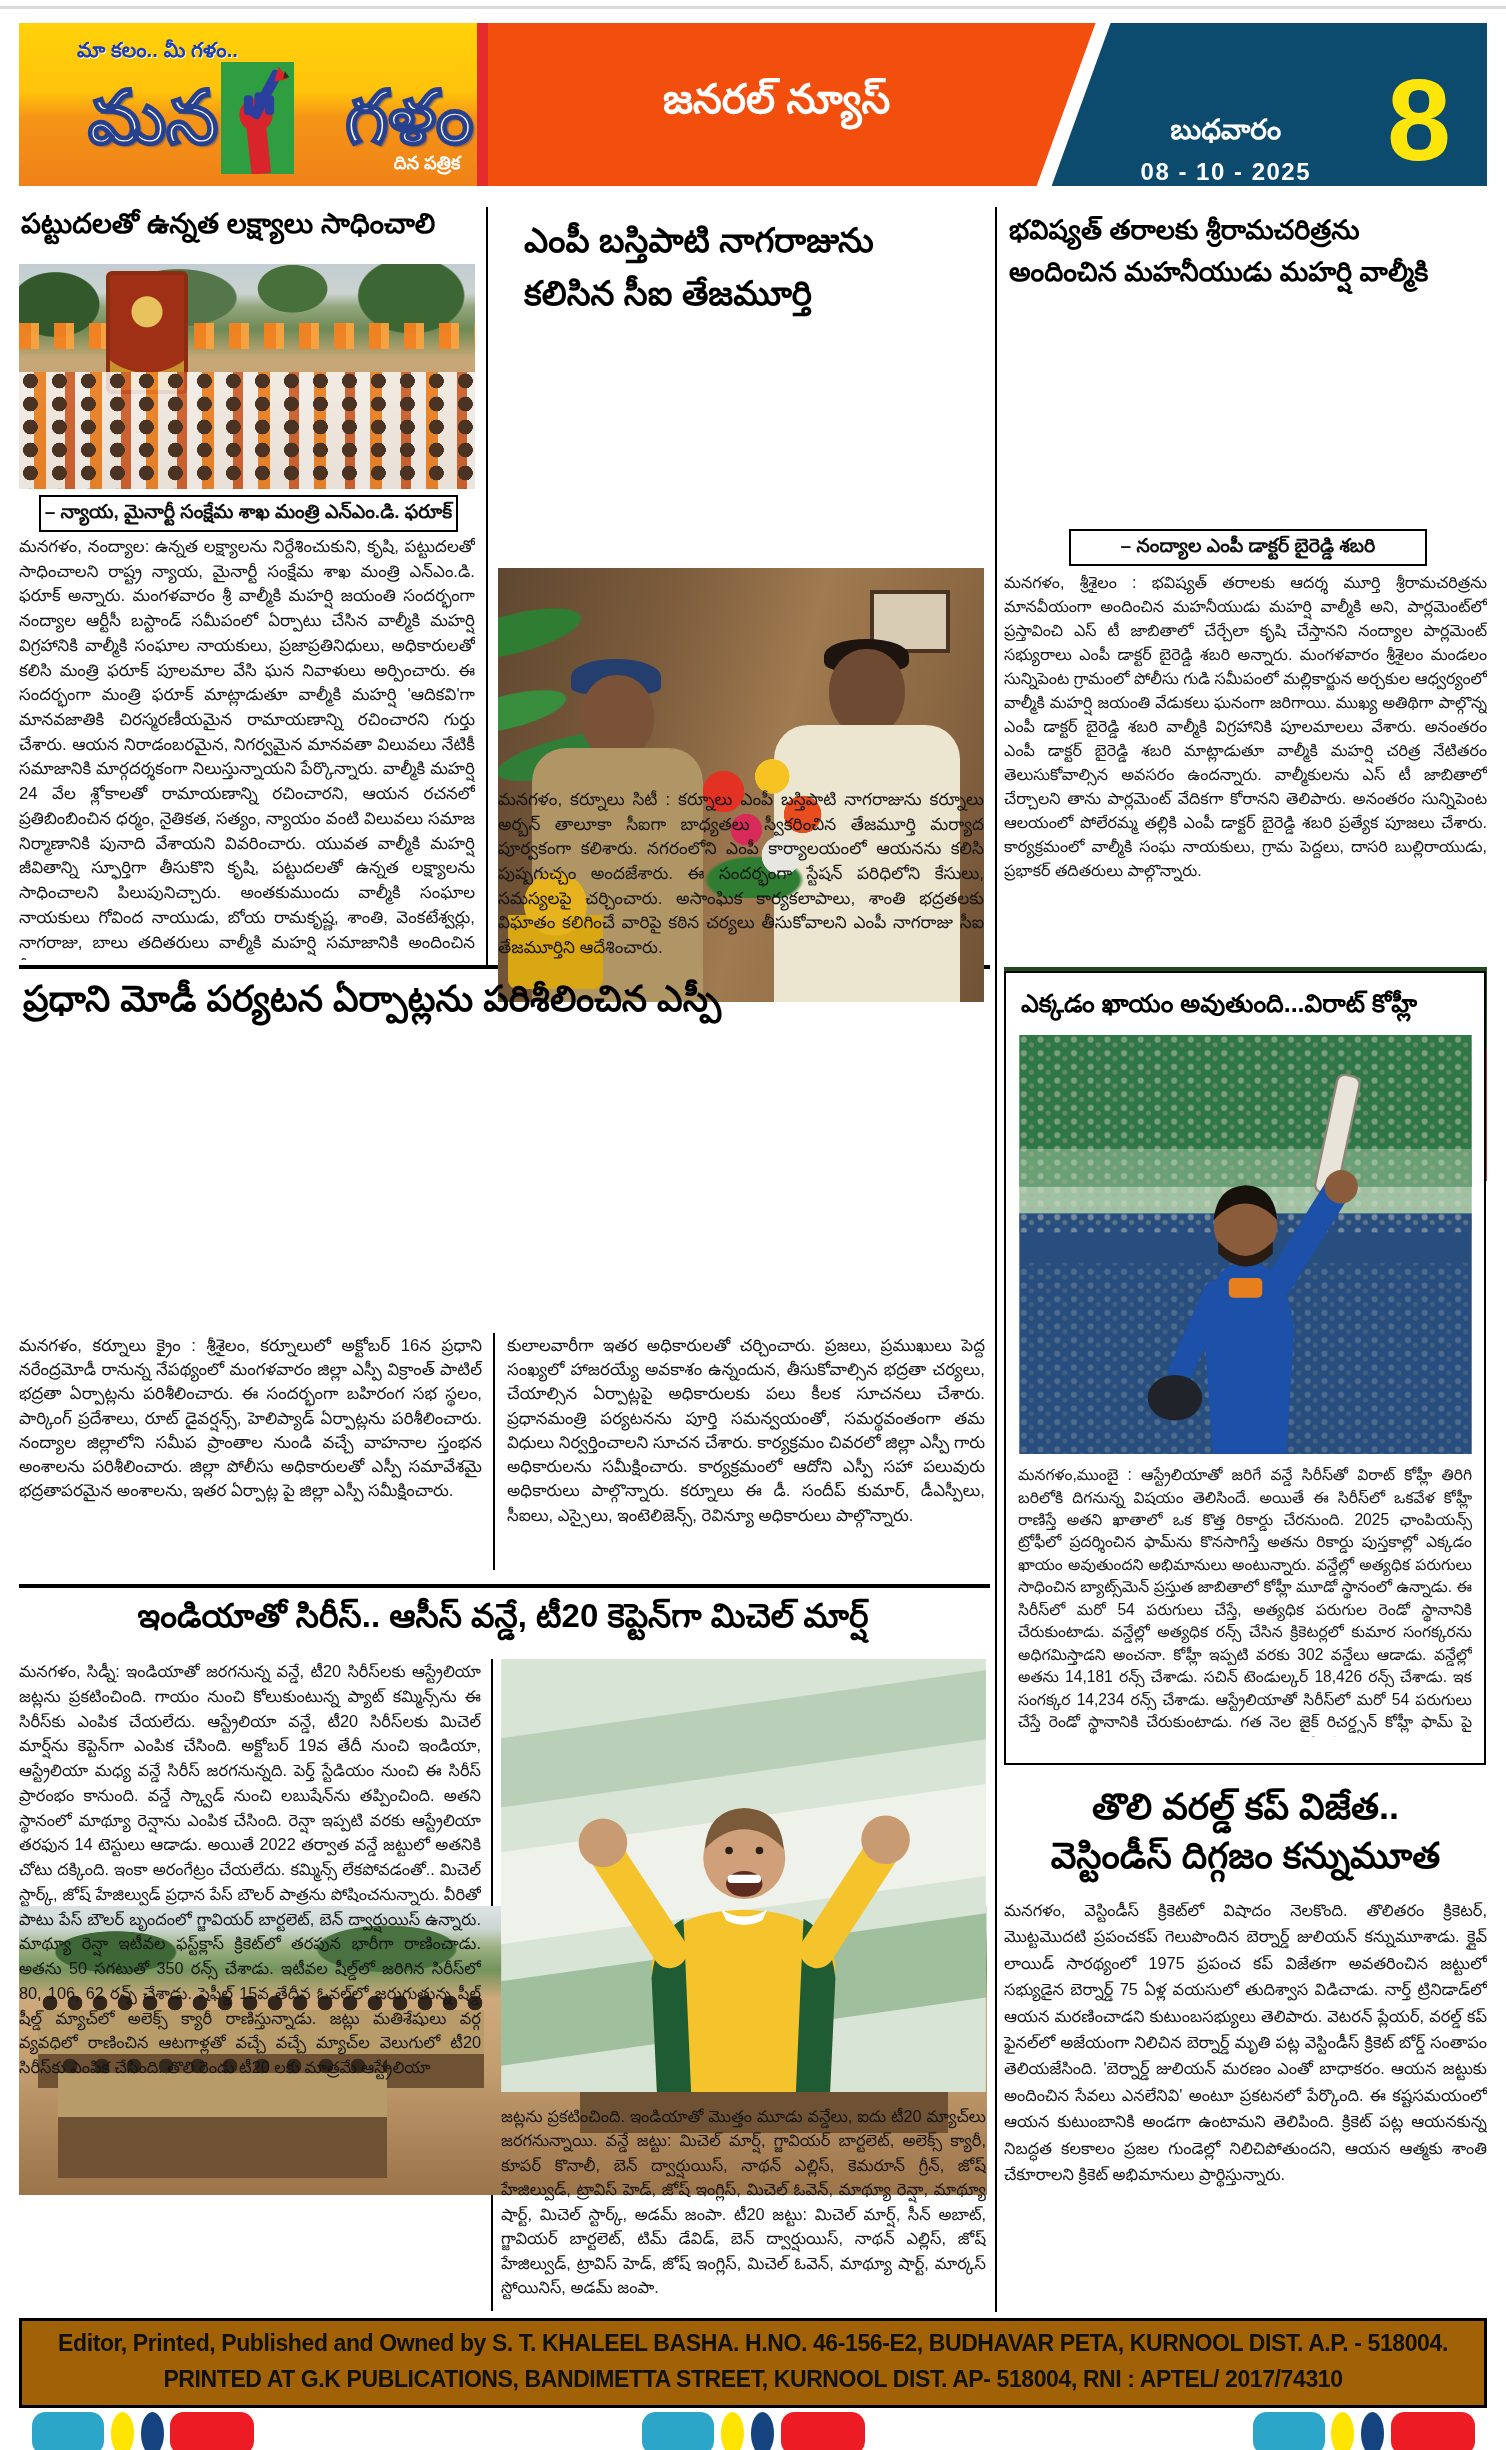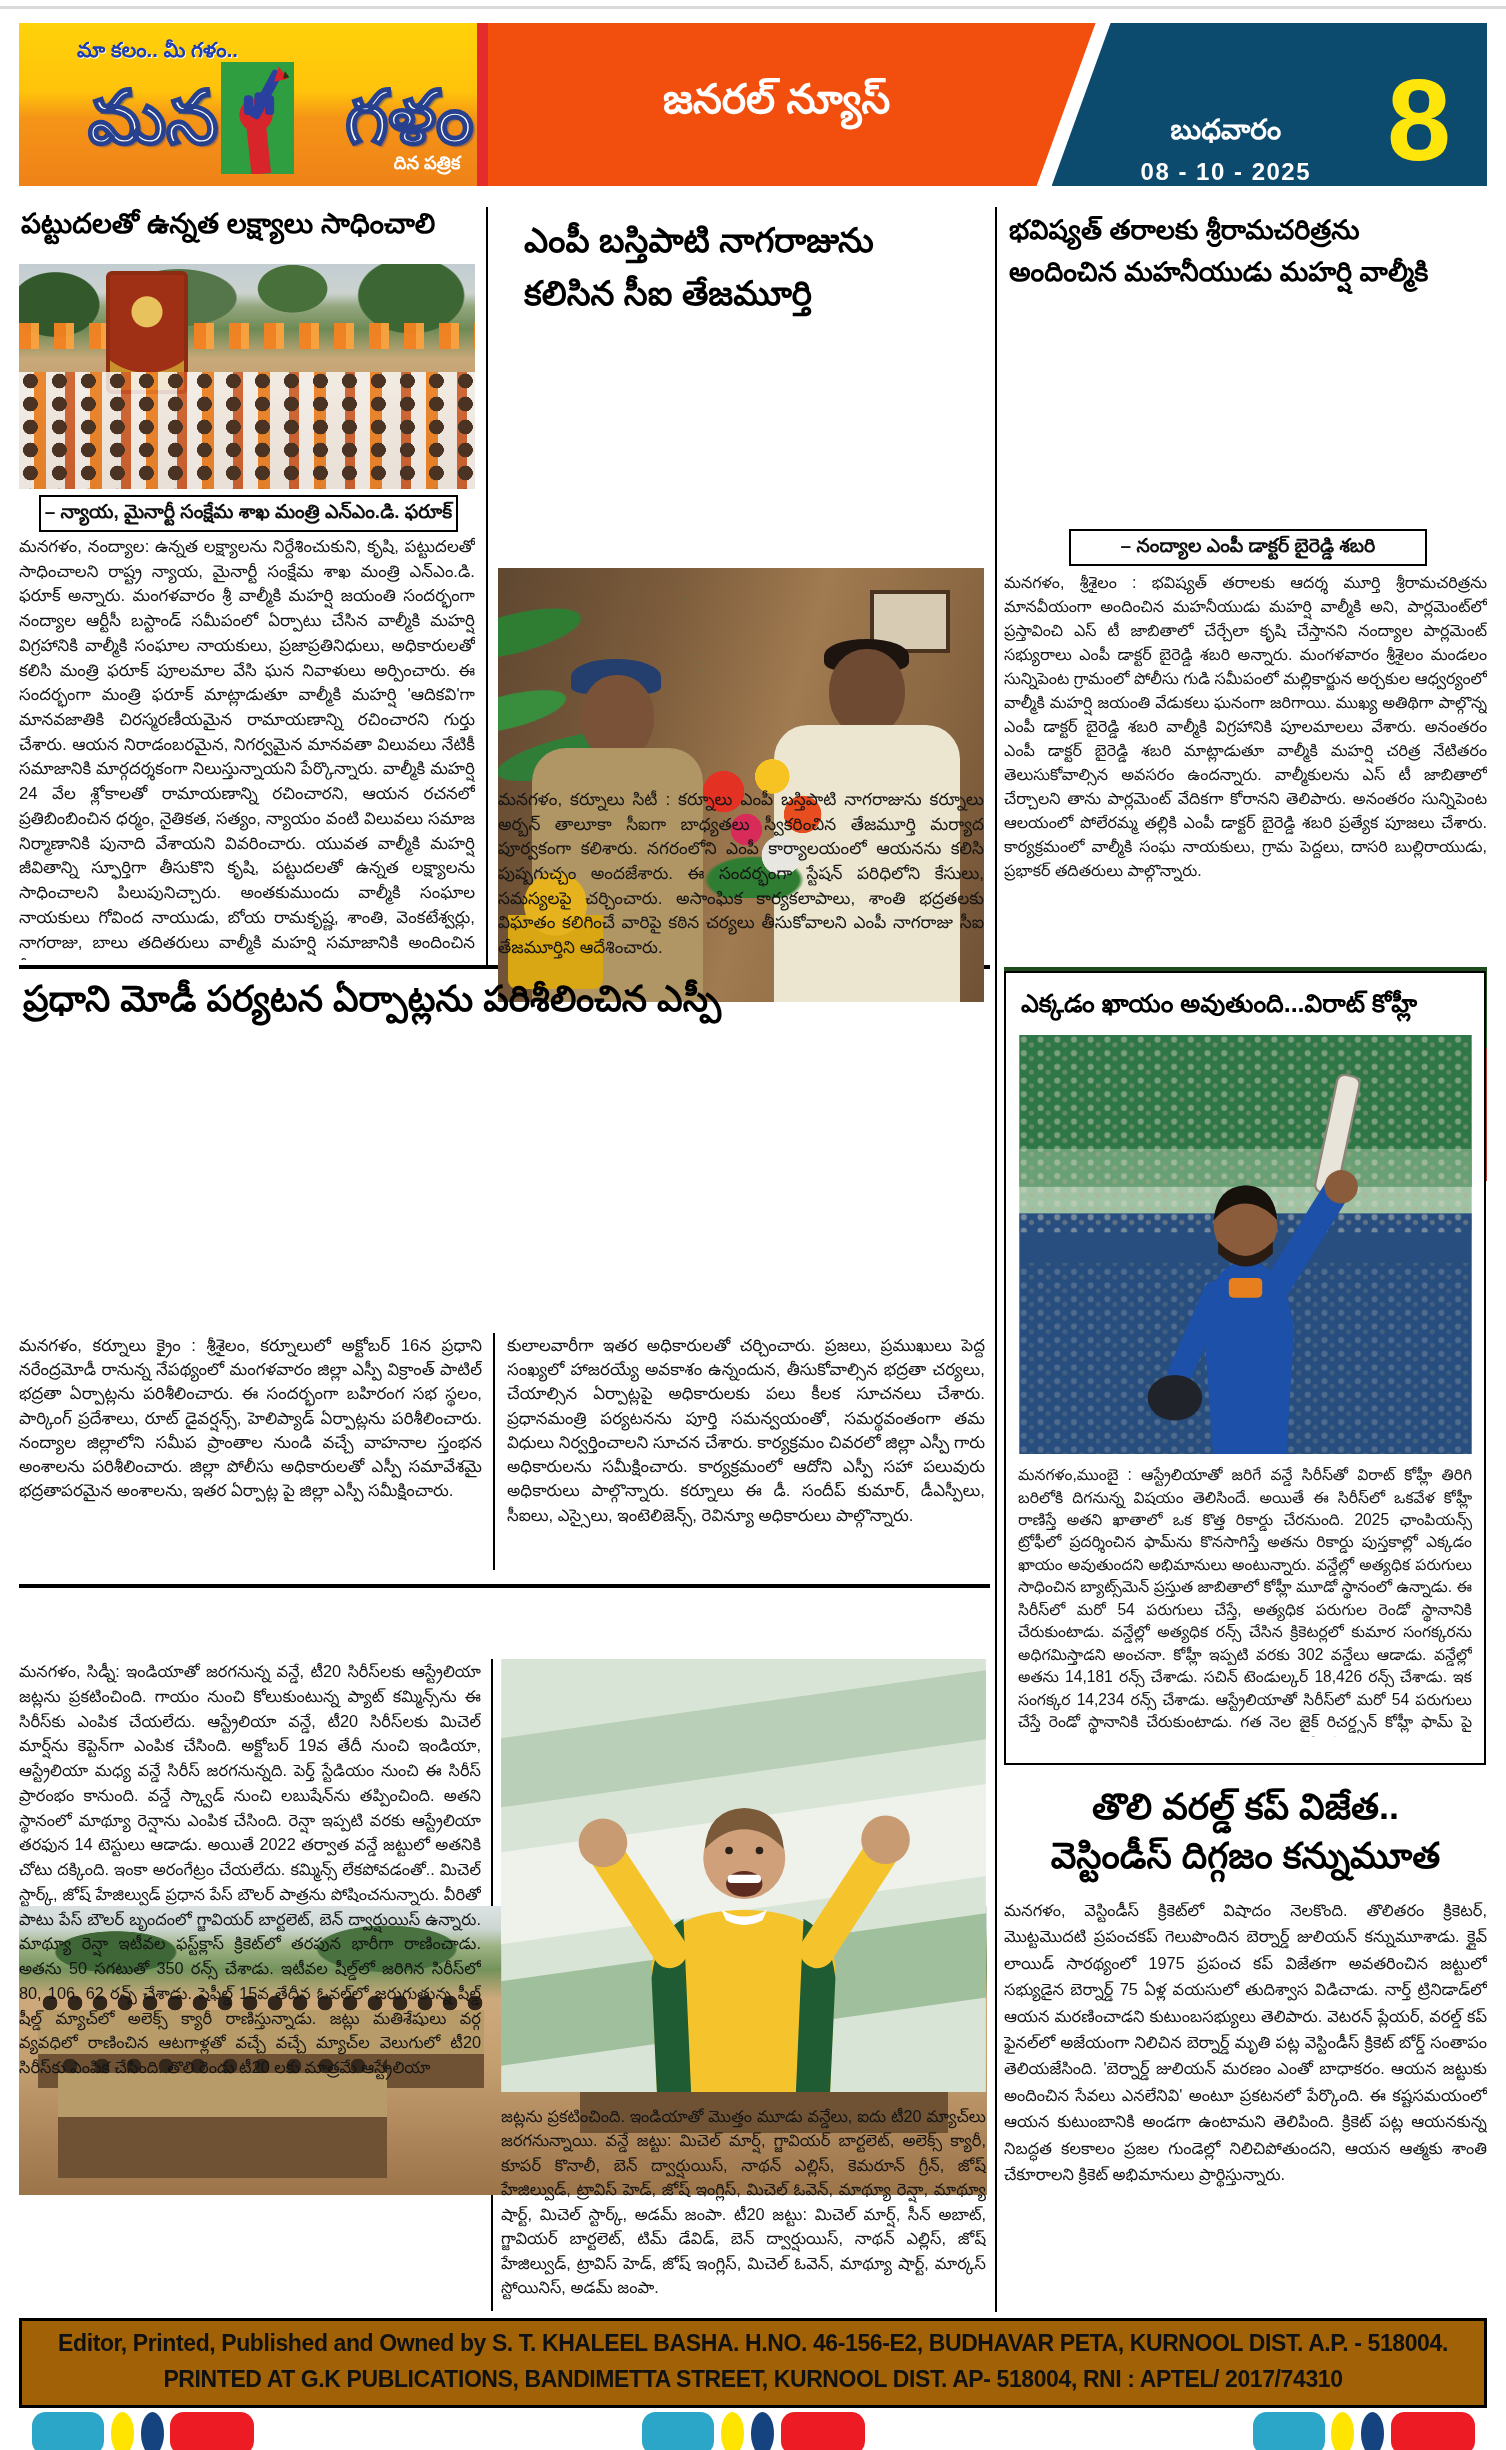--- a/index.html
+++ b/index.html
@@ -278,6 +278,7 @@
     <div class="body-txt" style="margin:0 12px;font-size:15.6px;line-height:1.44;height:273px;">మనగళం,ముంబై : ఆస్ట్రేలియాతో జరిగే వన్డే సిరీస్‌తో విరాట్ కోహ్లీ తిరిగి బరిలోకి దిగనున్న విషయం తెలిసిందే. అయితే ఈ సిరీస్‌లో ఒకవేళ కోహ్లీ రాణిస్తే అతని ఖాతాలో ఒక కొత్త రికార్డు చేరనుంది. 2025 ఛాంపియన్స్ ట్రోఫీలో ప్రదర్శించిన ఫామ్‌ను కొనసాగిస్తే అతను రికార్డు పుస్తకాల్లో ఎక్కడం ఖాయం అవుతుందని అభిమానులు అంటున్నారు. వన్డేల్లో అత్యధిక పరుగులు సాధించిన బ్యాట్స్‌మెన్ ప్రస్తుత జాబితాలో కోహ్లీ మూడో స్థానంలో ఉన్నాడు. ఈ సిరీస్‌లో మరో 54 పరుగులు చేస్తే, అత్యధిక పరుగుల రెండో స్థానానికి చేరుకుంటాడు. వన్డేల్లో అత్యధిక రన్స్ చేసిన క్రికెటర్లలో కుమార సంగక్కరను అధిగమిస్తాడని అంచనా. కోహ్లీ ఇప్పటి వరకు 302 వన్డేలు ఆడాడు. వన్డేల్లో అతను 14,181 రన్స్ చేశాడు. సచిన్ టెండుల్కర్ 18,426 రన్స్ చేశాడు. ఇక సంగక్కర 14,234 రన్స్ చేశాడు. ఆస్ట్రేలియాతో సిరీస్‌లో మరో 54 పరుగులు చేస్తే రెండో స్థానానికి చేరుకుంటాడు. గత నెల జైక్ రిచర్డ్సన్ కోహ్లీ ఫామ్ పై ప్రశంసలు కురిపించాడు. 2025 ఛాంపియన్స్ ట్రోఫీలో అతను 54 సగటుతో 218 రన్స్ చేశాడు. టీ20, టెస్ట్ క్రికెట్‌లకు కోహ్లీ ముందే రిటైర్మెంట్ ప్రకటించిన విషయం తెలిసిందే. అయితే ప్రస్తుతం అతను వన్డే ఫార్మాట్‌పై దృష్టి పెట్టాడు. ఆస్ట్రేలియా గడ్డపై కోహ్లీ 29 వన్డేలు ఆడగా, వన్డేల్లో కోహ్లీ 1327 రన్స్ స్కోరు చేశాడు. అందులో ఐదు సెంచర్లు, తొమ్మిది ఫిఫ్టీలు ఉన్నాయి.</div>
   </div>
 
+  <div class="abs headline center" style="left:19px;top:1597px;width:968px;font-size:33px;">ఇండియాతో సిరీస్..  ఆసీస్ వన్డే, టీ20 కెప్టెన్‌గా మిచెల్ మార్ష్</div>
   <div class="abs body-txt" style="left:19px;top:1659px;width:462px;height:652px;font-size:16.3px;line-height:1.52;">మనగళం, సిడ్నీ: ఇండియాతో జరగనున్న వన్డే, టీ20 సిరీస్‌లకు ఆస్ట్రేలియా జట్లను ప్రకటించింది. గాయం నుంచి కోలుకుంటున్న ప్యాట్ కమ్మిన్స్‌ను ఈ సిరీస్‌కు ఎంపిక చేయలేదు. ఆస్ట్రేలియా వన్డే, టీ20 సిరీస్‌లకు మిచెల్ మార్ష్‌ను కెప్టెన్‌గా ఎంపిక చేసింది. అక్టోబర్ 19వ తేదీ నుంచి ఇండియా, ఆస్ట్రేలియా మధ్య వన్డే సిరీస్ జరగనున్నది. పెర్త్ స్టేడియం నుంచి ఈ సిరీస్ ప్రారంభం కానుంది. వన్డే స్క్వాడ్ నుంచి లబుషేన్‌ను తప్పించింది. అతని స్థానంలో మాథ్యూ రెన్షాను ఎంపిక చేసింది. రెన్షా ఇప్పటి వరకు ఆస్ట్రేలియా తరఫున 14 టెస్టులు ఆడాడు. అయితే 2022 తర్వాత వన్డే జట్టులో అతనికి చోటు దక్కింది. ఇంకా అరంగేట్రం చేయలేదు. కమ్మిన్స్ లేకపోవడంతో.. మిచెల్ స్టార్క్, జోష్ హేజిల్వుడ్ ప్రధాన పేస్ బౌలర్ పాత్రను పోషించనున్నారు. వీరితో పాటు పేస్ బౌలర్ బృందంలో గ్జావియర్ బార్టలెట్, బెన్ ద్వార్షుయిస్ ఉన్నారు. మాథ్యూ రెన్షా ఇటీవల ఫస్ట్‌క్లాస్ క్రికెట్‌లో తరపున భారీగా రాణించాడు. అతను 50 సగటుతో 350 రన్స్ చేశాడు. ఇటీవల షీల్డ్‌లో జరిగిన సిరీస్‌లో 80, 106, 62 రన్స్ చేశాడు. షెఫీల్డ్ 15వ తేదీన ఓవల్‌లో జరుగుతున్న షీల్డ్ షీల్డ్ మ్యాచ్‌లో అలెక్స్ క్యారీ రాణిస్తున్నాడు. జట్లు మతిశేషులు వర్గ వ్యవధిలో రాణించిన ఆటగాళ్లతో వచ్చే వచ్చే మ్యాచ్‌ల వెలుగులో టీ20 సిరీస్‌కు ఎంపిక చేసింది. తొలి రెండు టీ20 లకు మాత్రమే ఆస్ట్రేలియా</div>
   <svg class="abs marsh-photo" style="left:501px;top:1659px;" width="485" height="433" viewBox="0 0 638 570">
     <rect width="638" height="570" fill="#d8e4d6"></rect>

